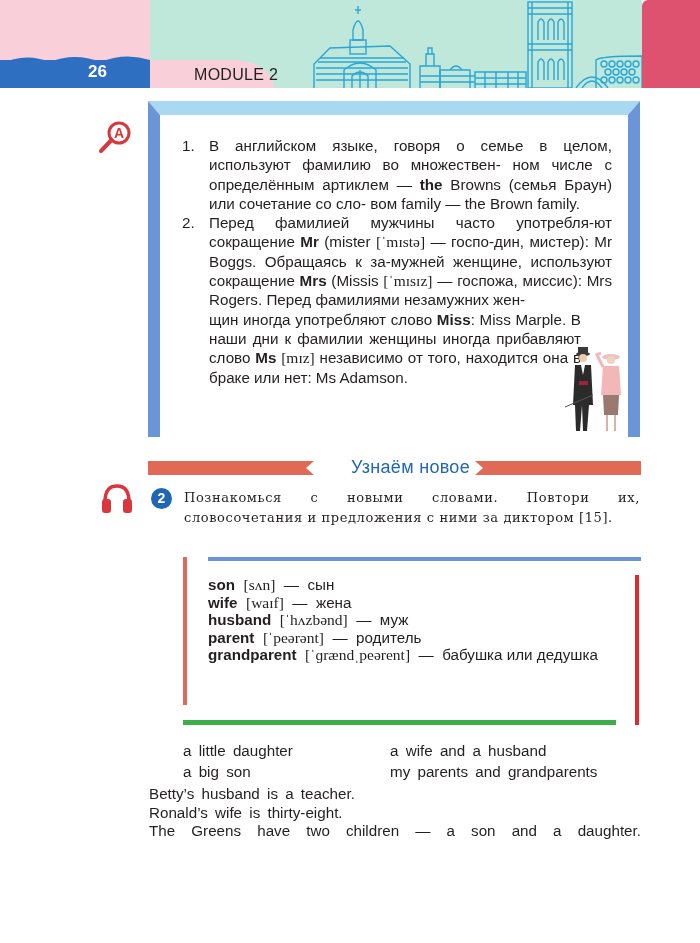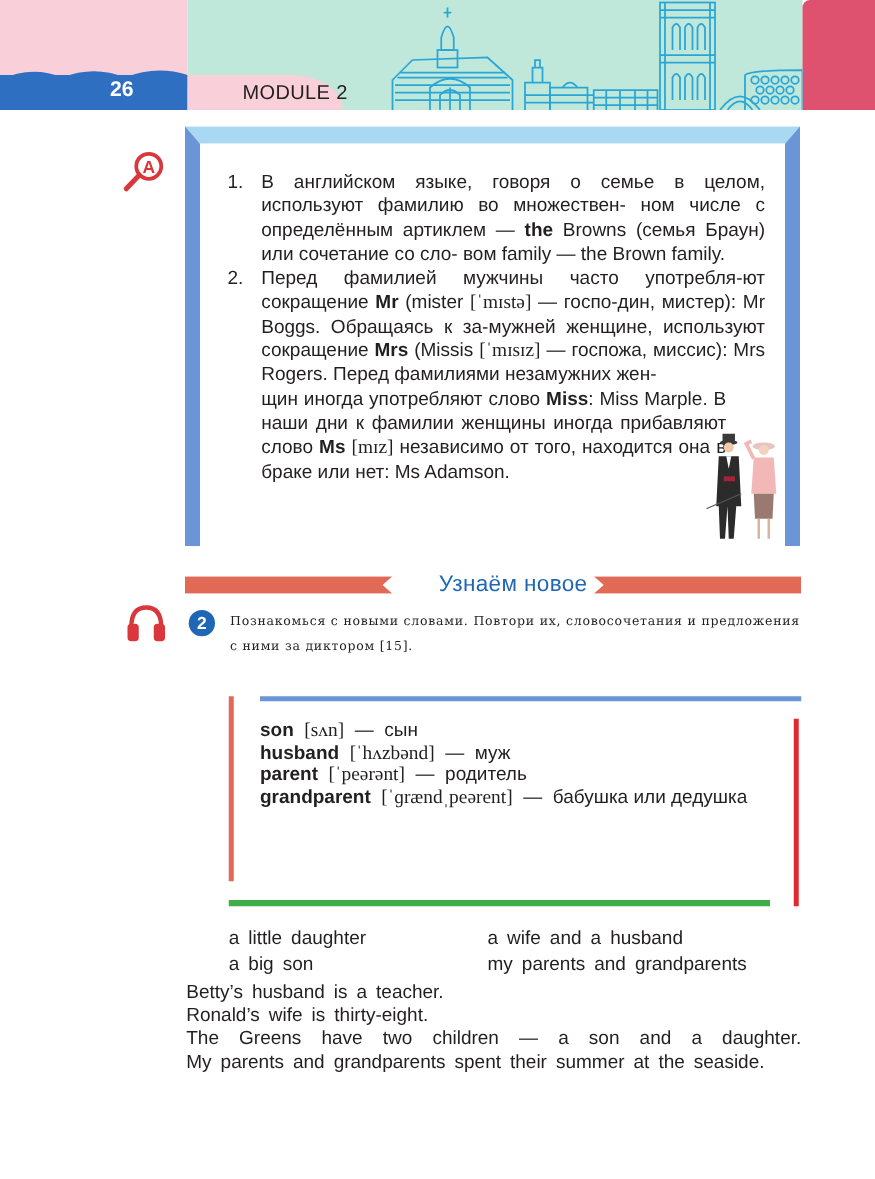--- a/index.html
+++ b/index.html
@@ -40,7 +40,7 @@
   
   .headphones-icon { position: absolute; left: 100px; top: 482px; width: 34px; height: 34px; }
   .ex-num { position: absolute; left: 151px; top: 488px; width: 21px; height: 21px; border-radius: 50%; background: #1f67b5; color: #fff; font-weight: bold; font-size: 14px; text-align: center; line-height: 21px; }
-  .ex-instr { position: absolute; left: 184px; top: 488px; width: 456px; font-family: "DejaVu Serif", "Liberation Serif", serif; font-size: 10px; line-height: 20px; text-align: justify; letter-spacing: 0.6px; }
+  .ex-instr { position: absolute; left: 184px; top: 488px; width: 456px; font-family: "DejaVu Serif", "Liberation Serif", serif; font-size: 13px; line-height: 20px; text-align: justify; letter-spacing: 0.6px; }
 
   
   .vb-top { position: absolute; left: 208px; top: 557px; width: 433px; height: 4px; background: #6a95d6; }

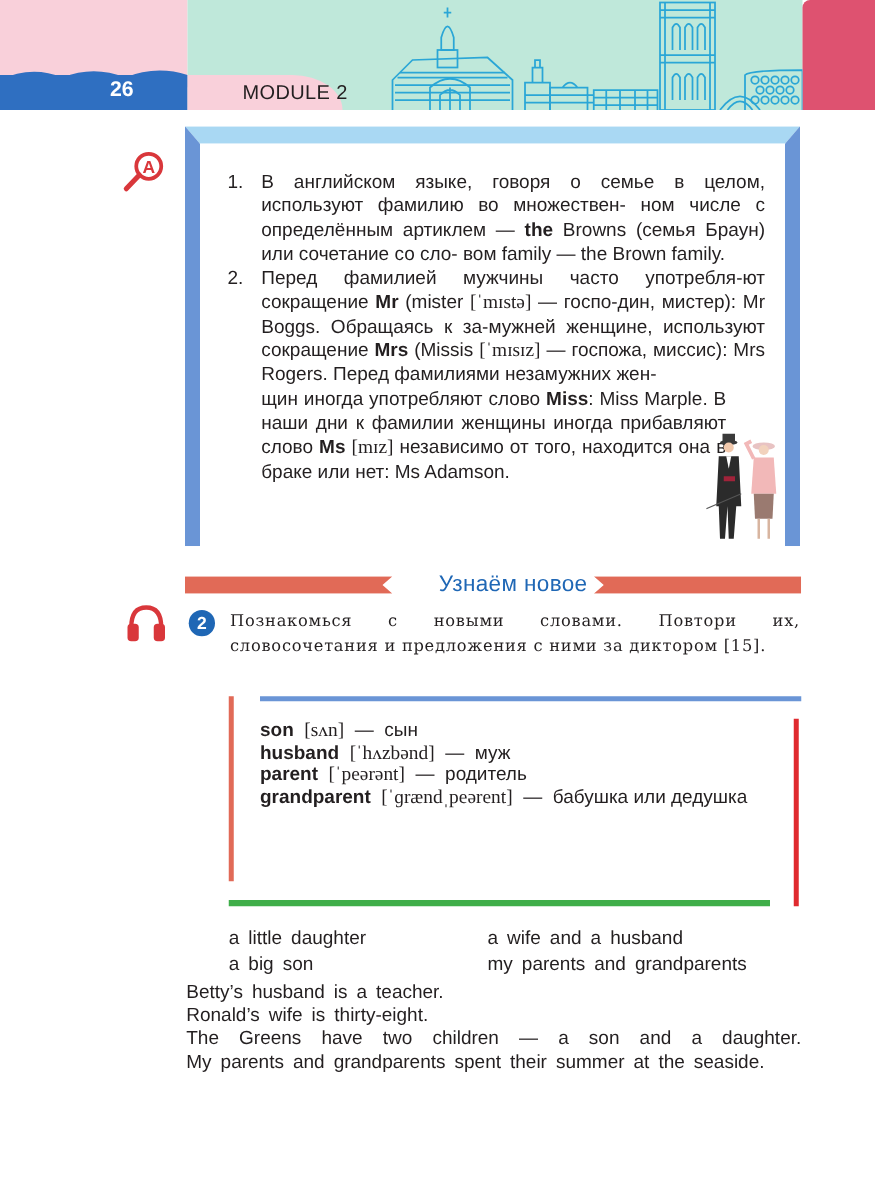--- a/index.html
+++ b/index.html
@@ -191,6 +191,12 @@
     <span>сын</span>
   </div>
   <div>
+    <span class="w">wife</span>&nbsp;
+    <span class="ipa">[waɪf]</span>&nbsp;
+    <span>—</span>&nbsp;
+    <span>жена</span>
+  </div>
+  <div>
     <span class="w">husband</span>&nbsp;
     <span class="ipa">[ˈhʌzbənd]</span>&nbsp;
     <span>—</span>&nbsp;

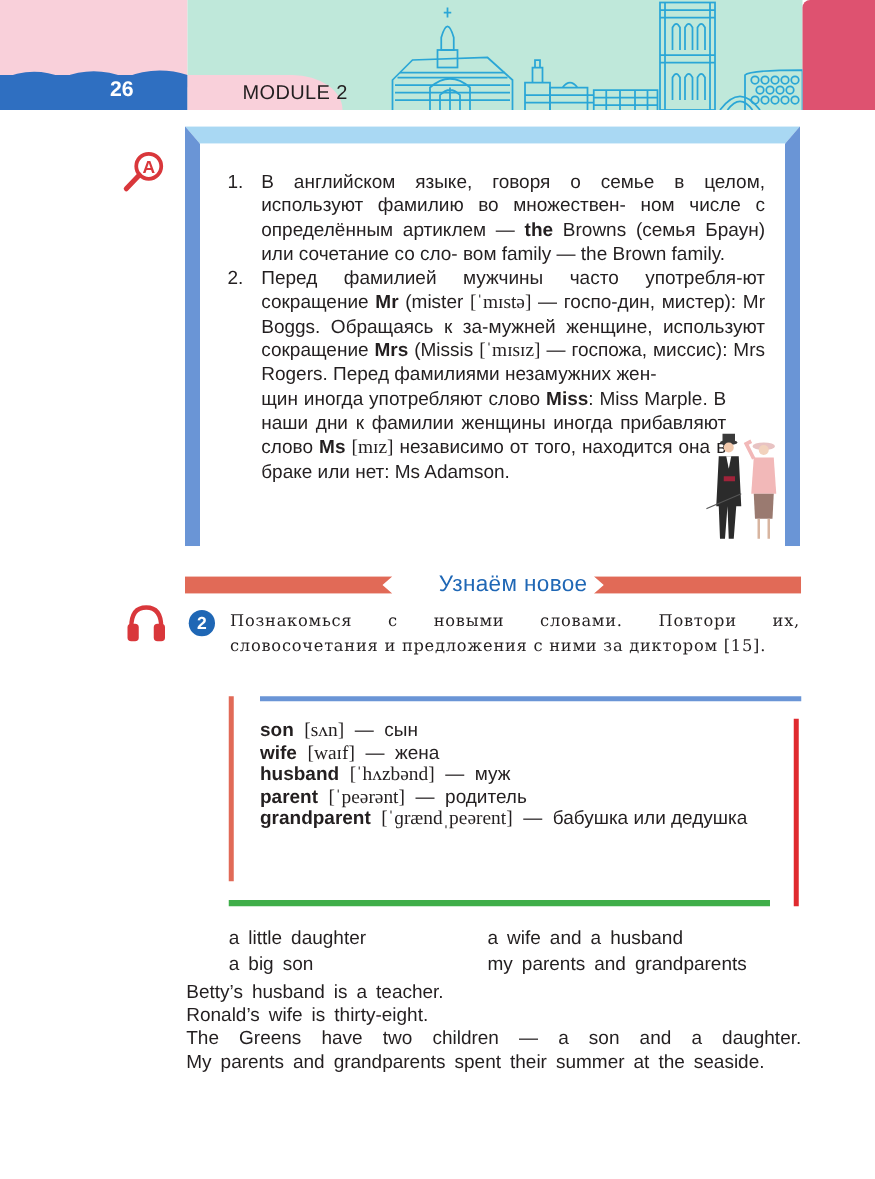--- a/index.html
+++ b/index.html
@@ -231,7 +231,6 @@
   <div>Betty’s husband is a teacher.</div>
   <div>Ronald’s wife is thirty-eight.</div>
   <div class="j">The Greens have two children — a son and a daughter.</div>
-  <div style="text-align: justify;">My parents and grandparents spent their summer at the seaside.</div>
 </div>
 
 </body></html>

